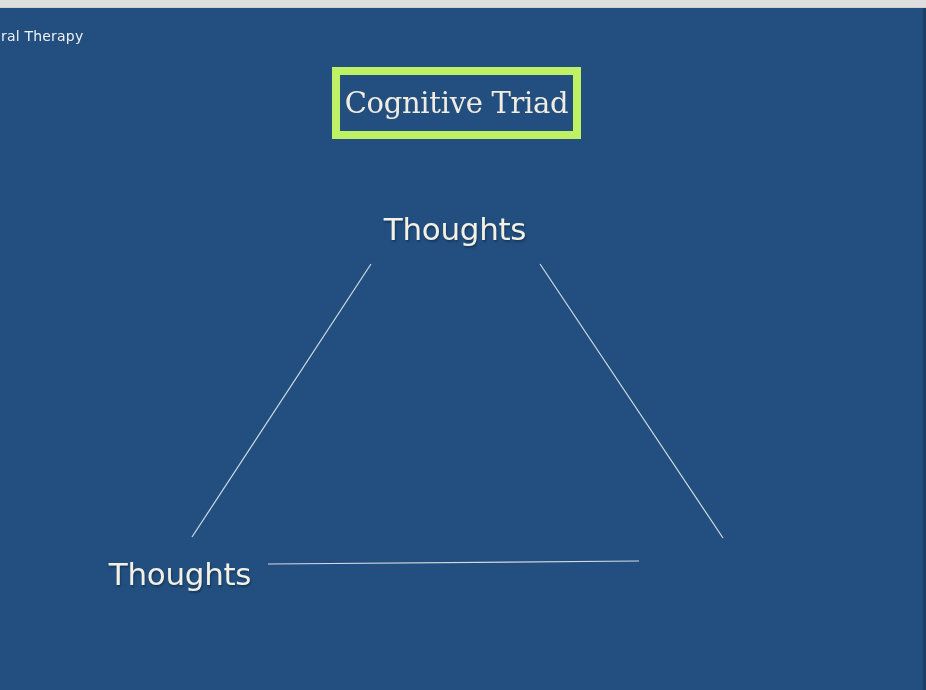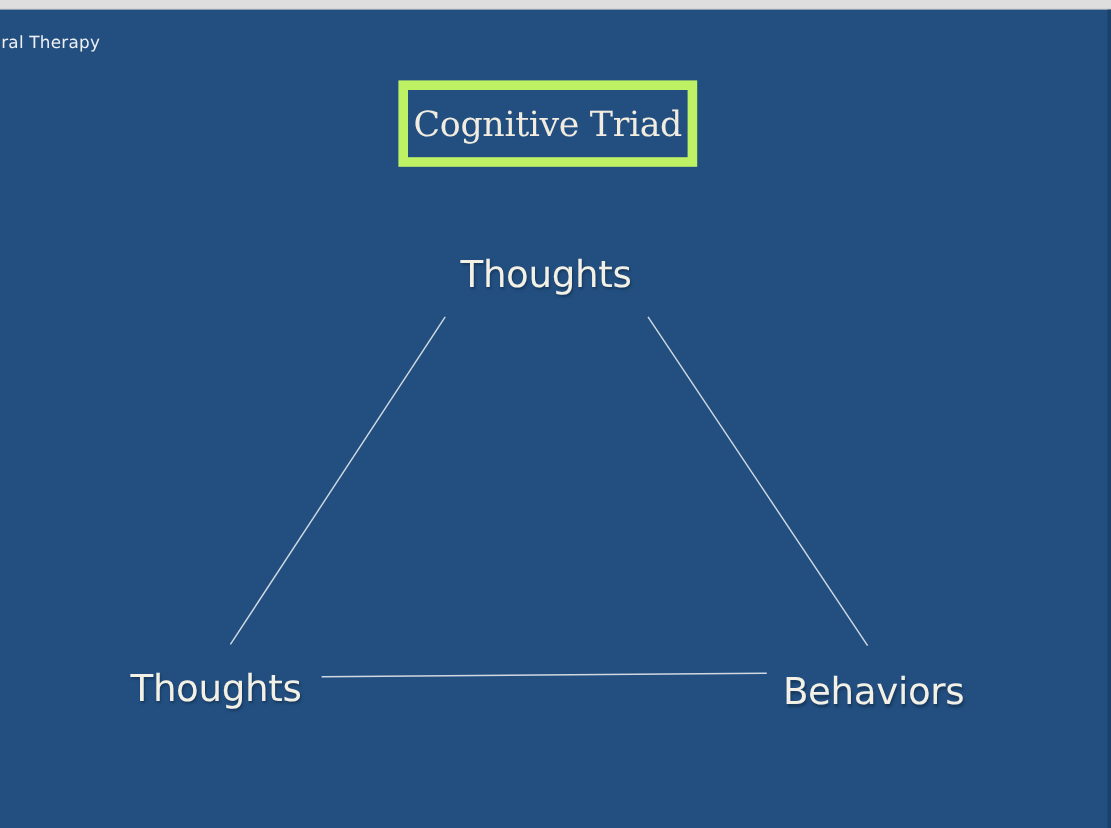--- a/index.html
+++ b/index.html
@@ -115,7 +115,6 @@
 
     <div class="node-label node-thoughts">Thoughts</div>
 
-    <div class="node-label node-behaviors">Behaviors</div>
 
   </div>
 

